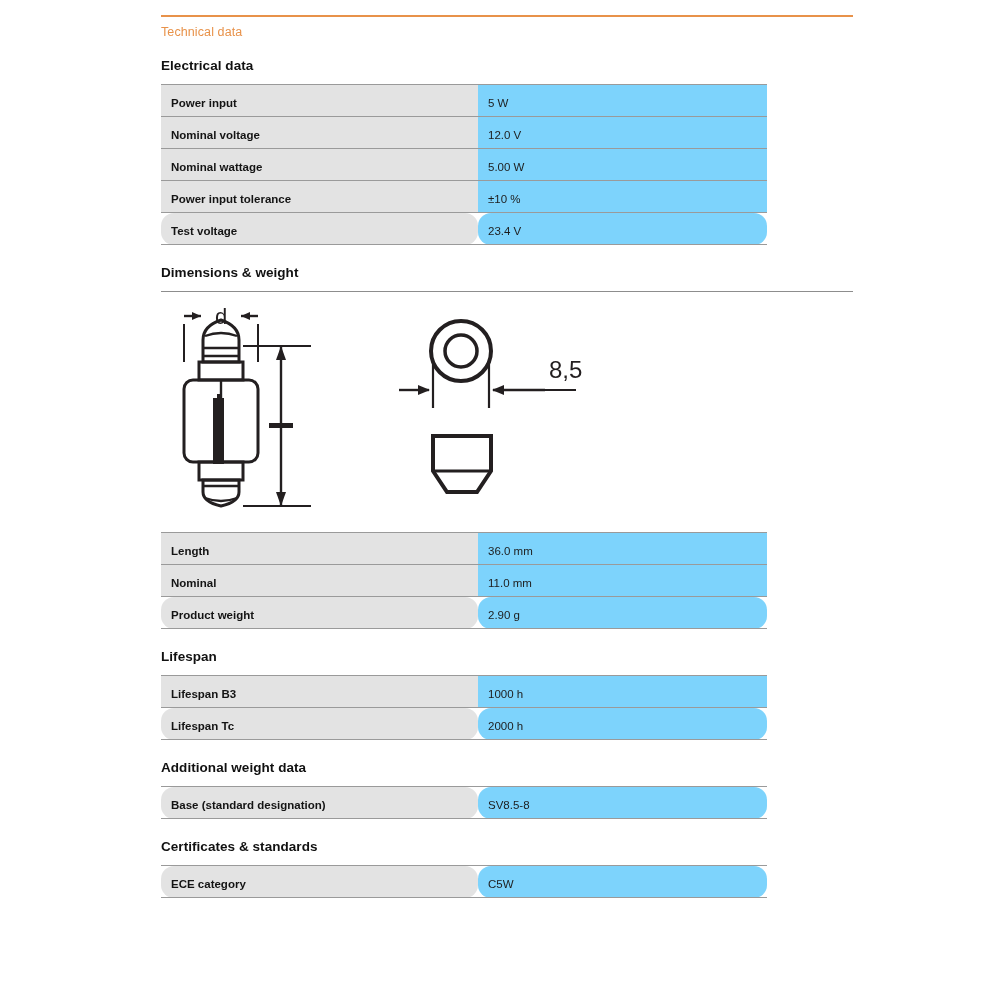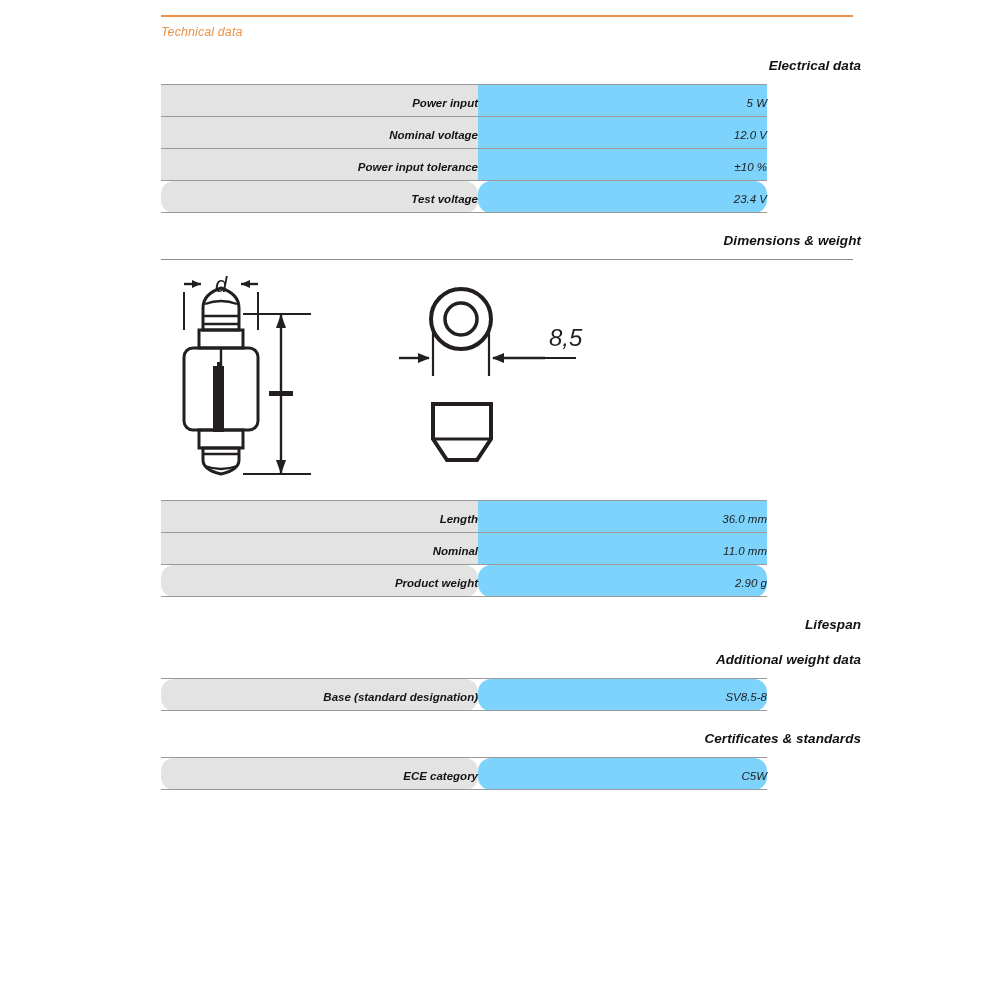--- a/index.html
+++ b/index.html
@@ -18,7 +18,6 @@
     position: relative;
     width: 1000px;
     height: 792px;
-    font-style: italic;
   }
 
   

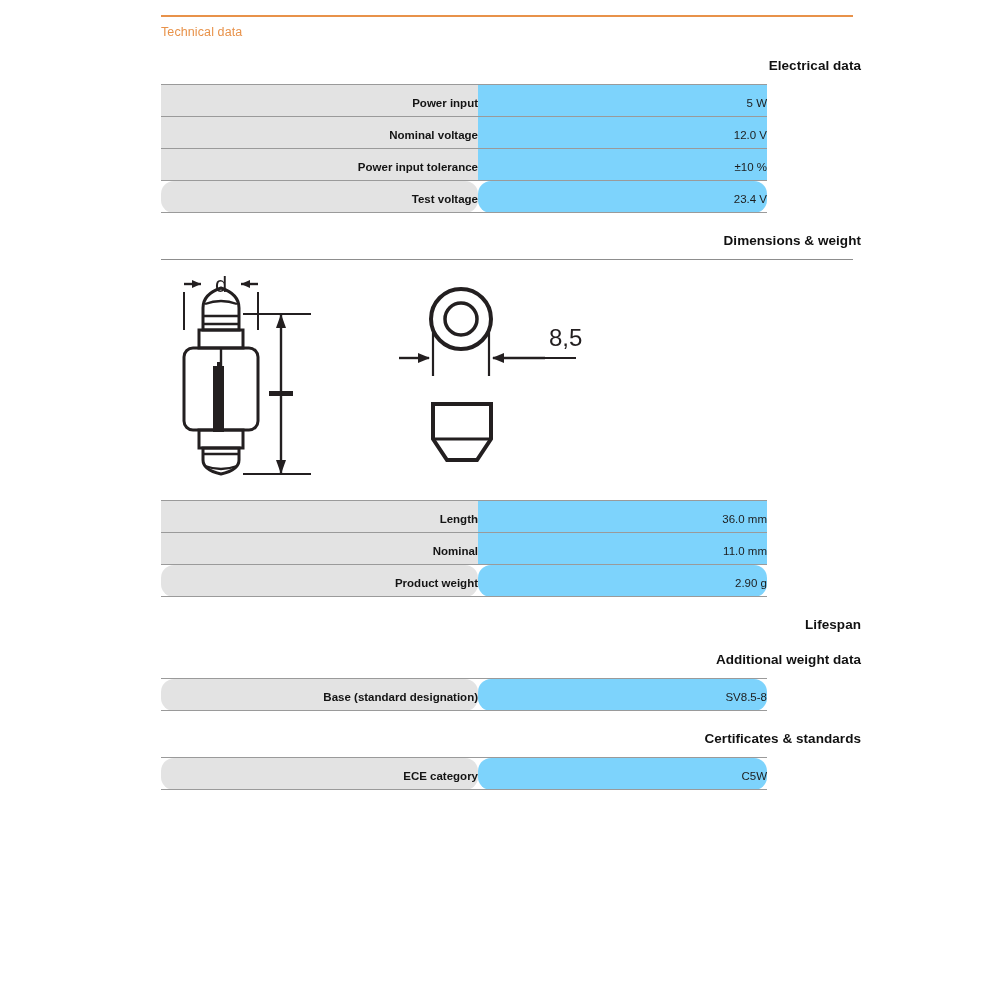--- a/index.html
+++ b/index.html
@@ -44,7 +44,6 @@
     left: 161px;
     top: 58px;
     width: 700px;
-    text-align: right;
   }
 
   h2.section {

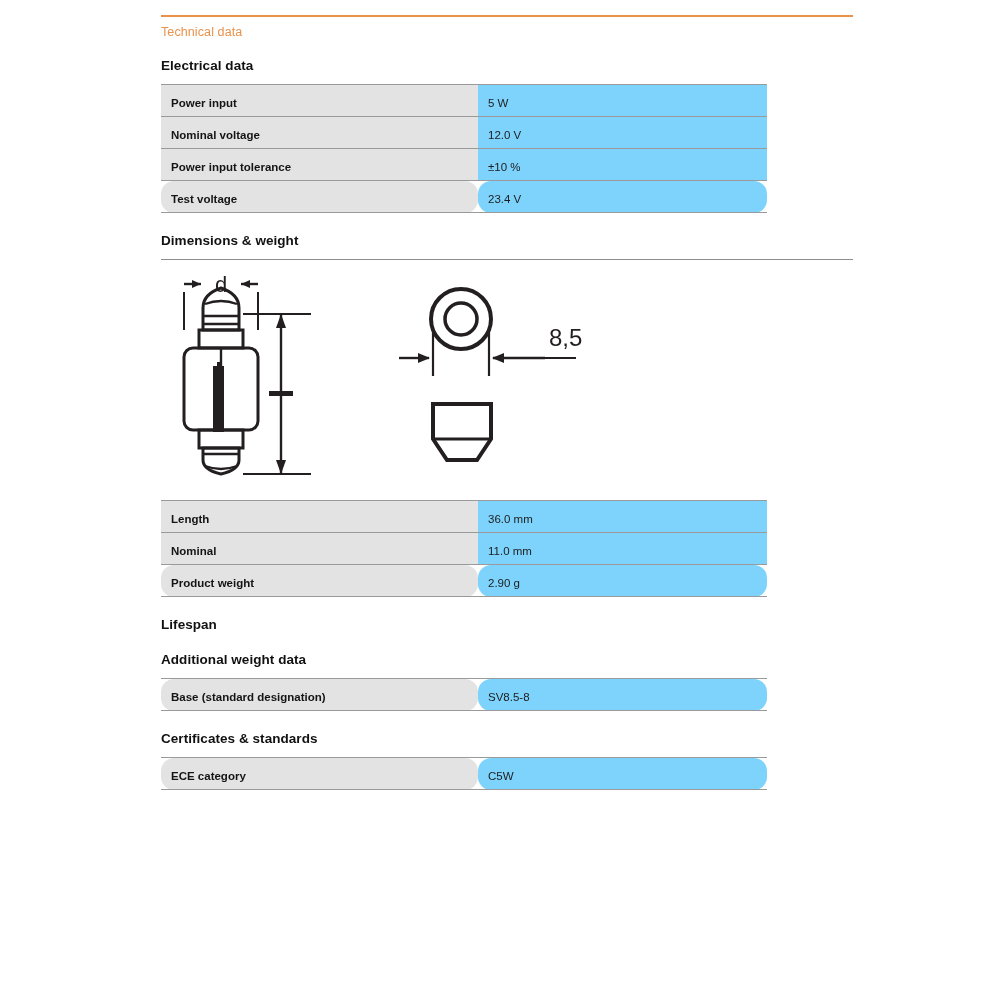--- a/index.html
+++ b/index.html
@@ -122,6 +122,10 @@
             <td class="v">12.0 V</td>
           </tr>
           <tr>
+            <td class="k">Nominal wattage</td>
+            <td class="v">5.00 W</td>
+          </tr>
+          <tr>
             <td class="k">Power input tolerance</td>
             <td class="v">±10 %</td>
           </tr>

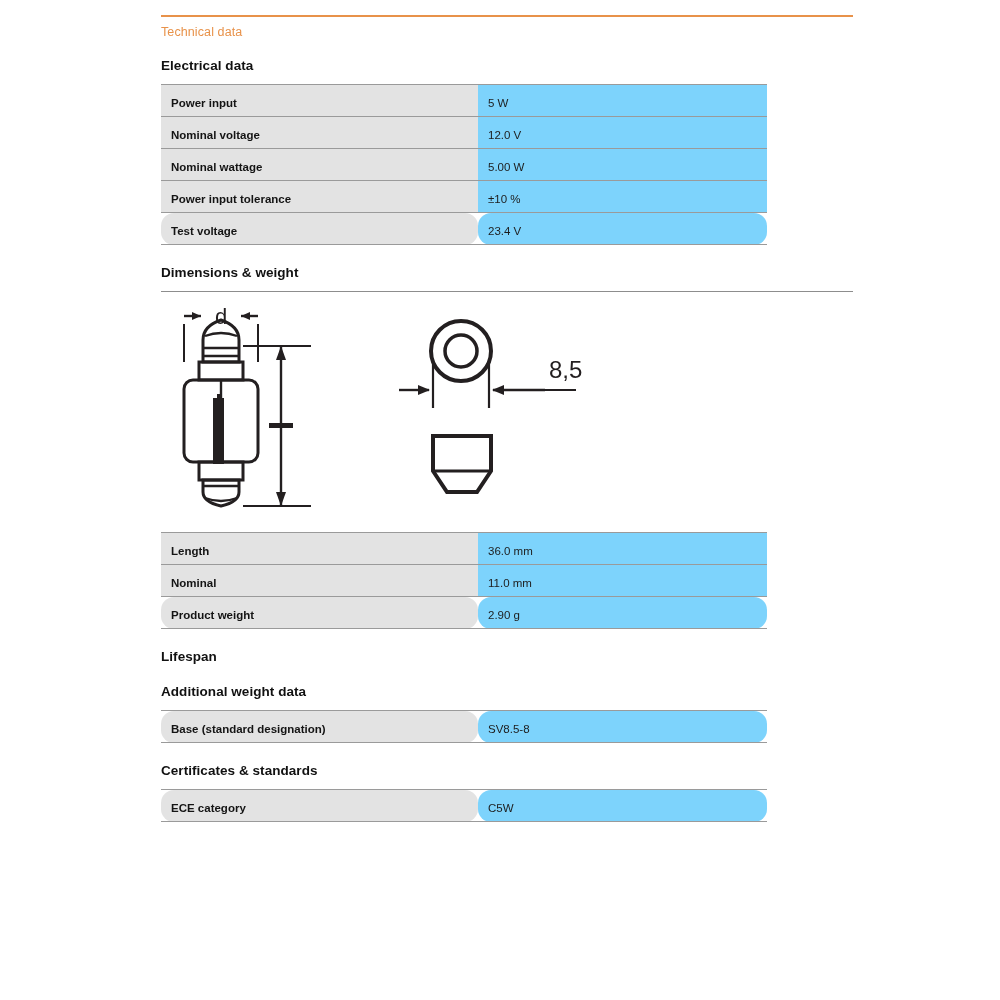--- a/index.html
+++ b/index.html
@@ -219,6 +219,18 @@
 
     <div class="section-block">
       <h2 class="section">Lifespan</h2>
+      <table class="spec">
+        <tbody>
+          <tr>
+            <td class="k">Lifespan B3</td>
+            <td class="v">1000 h</td>
+          </tr>
+          <tr>
+            <td class="k">Lifespan Tc</td>
+            <td class="v">2000 h</td>
+          </tr>
+        </tbody>
+      </table>
     </div>
 
     <div class="section-block">

